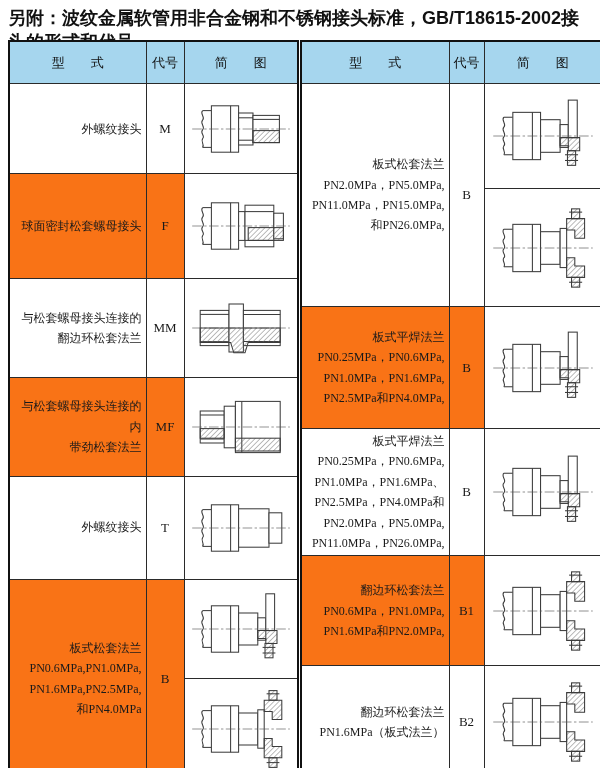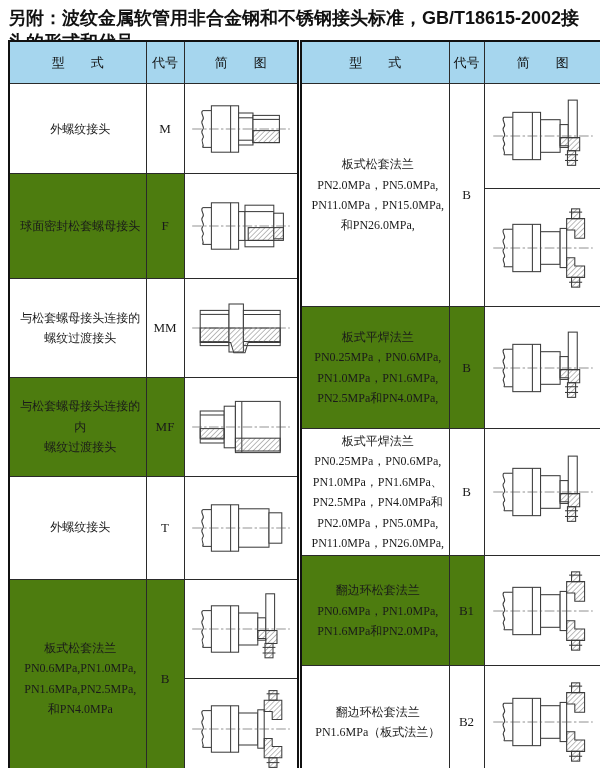--- a/index.html
+++ b/index.html
@@ -12,7 +12,7 @@
   table + table { margin-left:1px; }
   th, td { border:1px solid #2a2a2a; padding:4px; overflow:hidden; vertical-align:middle; }
   th { background:#a6d6ee; font-size:13px; font-weight:normal; color:#111; height:33px; }
-  td.type { text-align:center; font-size:12px; line-height:1.7; white-space:pre-line;
+  td.type { text-align:right; font-size:12px; line-height:1.7; white-space:pre-line;
             padding:2px 4px 2px 9px; }
   td.code { text-align:center; font-size:13px; }
   td.diag { text-align:center; background:#fff; }

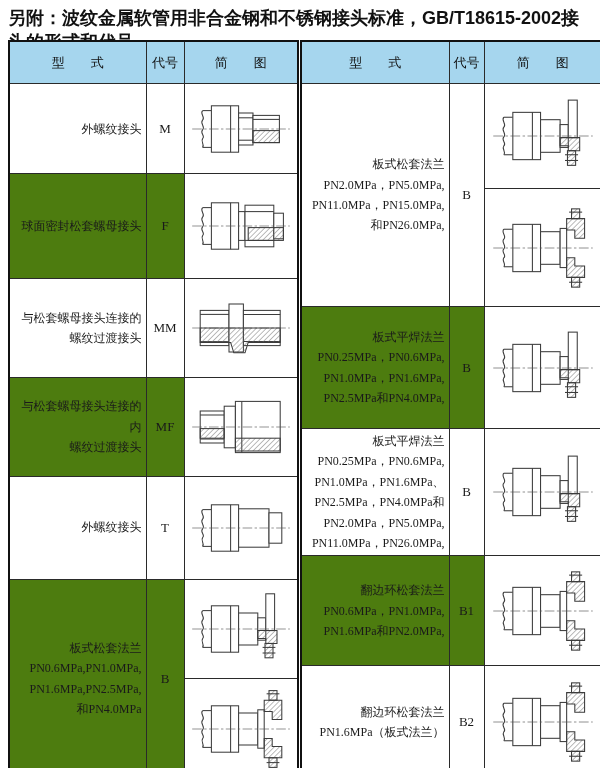--- a/index.html
+++ b/index.html
@@ -16,7 +16,7 @@
             padding:2px 4px 2px 9px; }
   td.code { text-align:center; font-size:13px; }
   td.diag { text-align:center; background:#fff; }
-  .hl { background:#4d7c0f; }
+  .hl { background:#f97316; }
   .diag svg { display:block; margin:0 auto; }
   
   tr.lh1{height:88px} tr.lh2{height:104px} tr.lh3{height:98px} tr.lh4{height:98px}

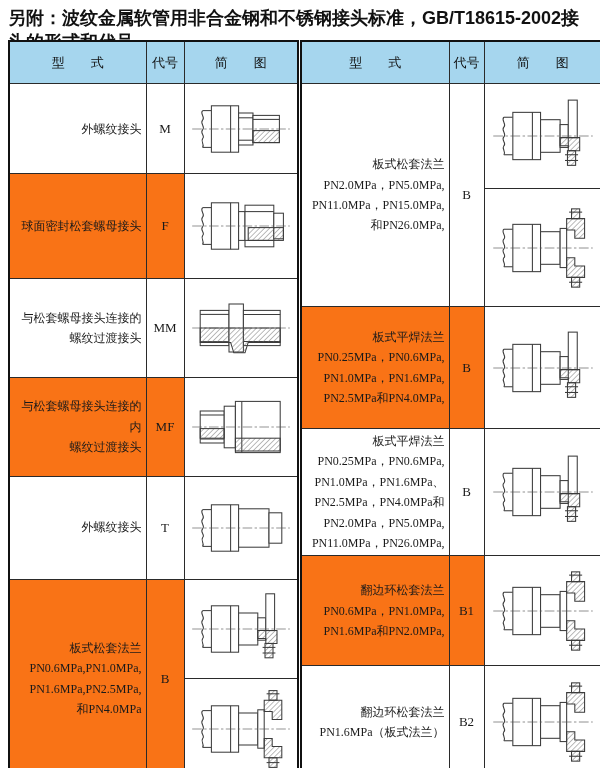--- a/index.html
+++ b/index.html
@@ -160,7 +160,7 @@
       </tr>
       <tr class="lh3">
         <td class="type">与松套螺母接头连接的
-螺纹过渡接头</td>
+翻边环松套法兰</td>
         <td class="code">MM</td>
         <td class="diag">
           <svg viewBox="0 0 130 100" width="104" height="84">

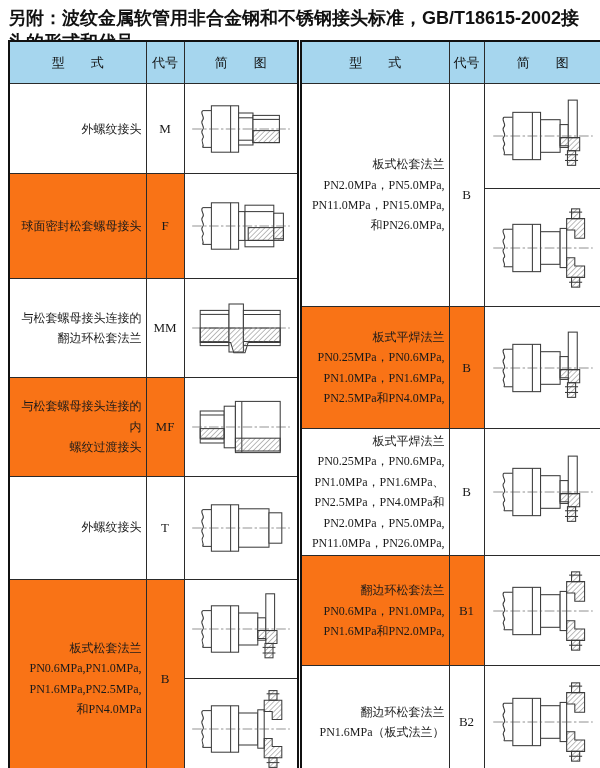--- a/index.html
+++ b/index.html
@@ -170,7 +170,7 @@
       </tr>
       <tr class="lh4">
         <td class="type hl">与松套螺母接头连接的内
-螺纹过渡接头</td>
+带劲松套法兰</td>
         <td class="code hl">MF</td>
         <td class="diag">
           <svg viewBox="0 0 130 100" width="104" height="84">

